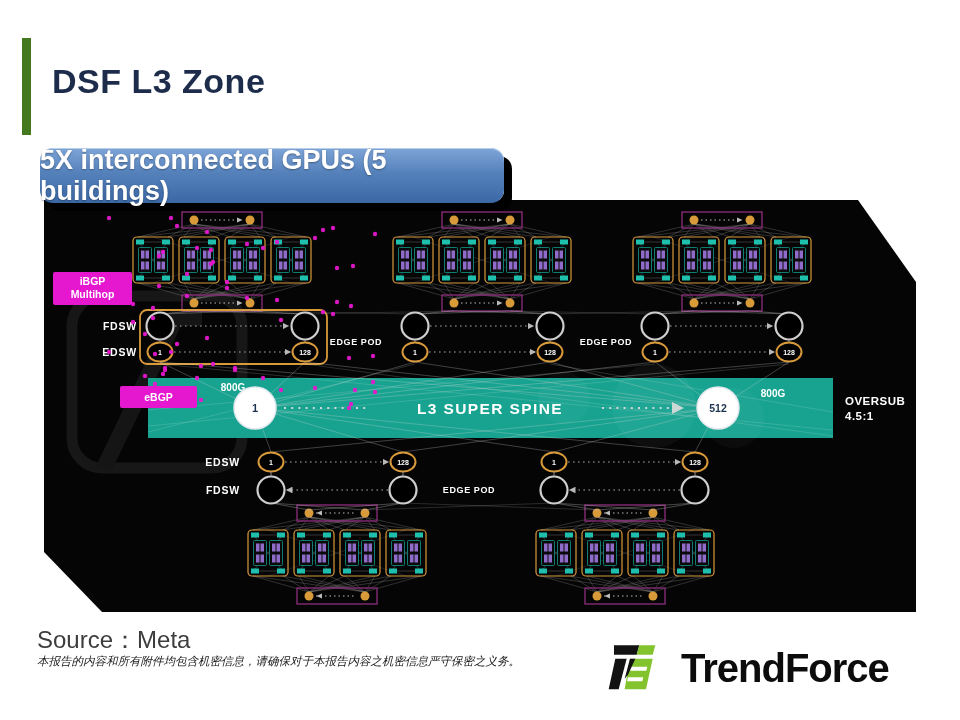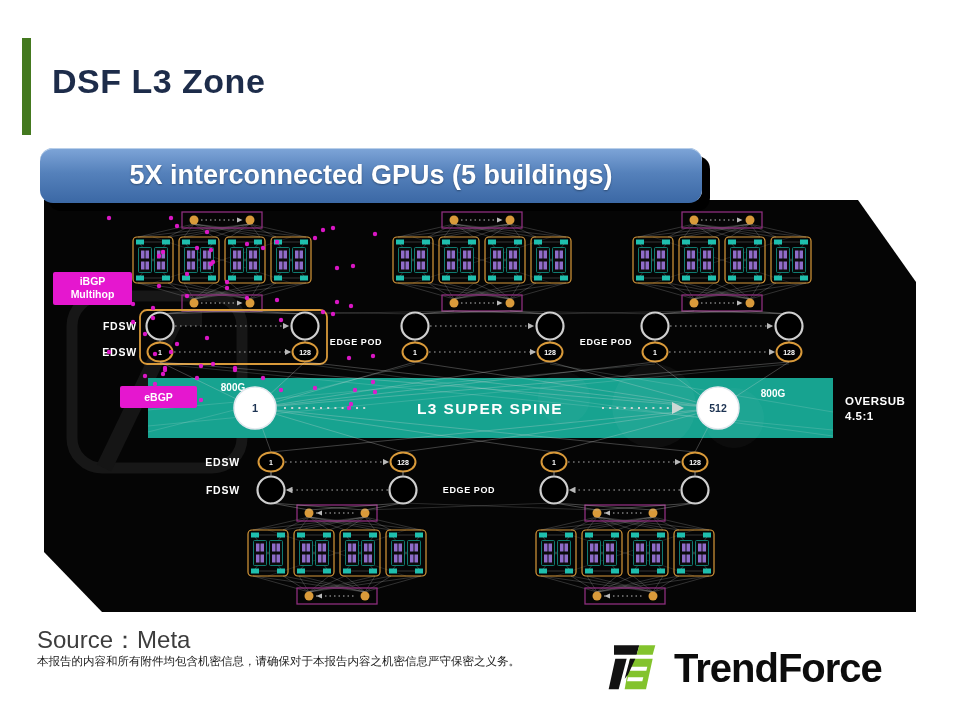--- a/index.html
+++ b/index.html
@@ -8,7 +8,7 @@
   .accent-bar{position:absolute;left:22px;top:38px;width:9px;height:97px;}
   .title{position:absolute;left:52px;top:62px;margin:0;font-size:34px;font-weight:600;
          color:#1d2c4a;letter-spacing:0.5px;}
-  .banner{position:absolute;left:40px;top:148px;width:662px;height:55px;border-radius:13px;
+  .banner{position:absolute;left:40px;top:148px;width:464px;height:55px;border-radius:13px;
           background:linear-gradient(180deg,#7ea5d8 0%,#5581bb 45%,#3b68a5 100%);
           box-shadow:8px 8px 0 #000, inset 0 1px 0 #b9cfe9;
           display:flex;align-items:center;justify-content:center;z-index:3;}

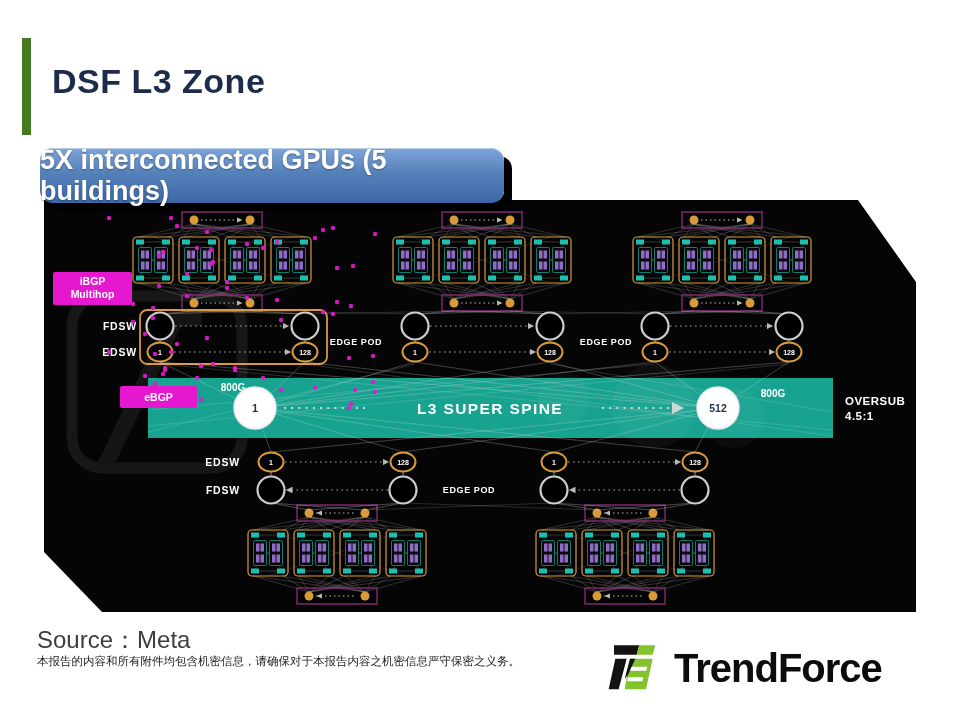--- a/index.html
+++ b/index.html
@@ -16,7 +16,7 @@
   .diagram-wrap{position:absolute;left:44px;top:200px;width:872px;height:412px;z-index:1;}
   .source{position:absolute;left:37px;top:624px;font-size:24px;color:#3d3d3d;}
   .disclaimer{position:absolute;left:37px;top:652px;font-size:11.5px;color:#1a1a1a;
-              line-height:18.5px;font-family:"Liberation Sans",sans-serif;}
+              line-height:18.5px;font-family:"Liberation Sans",sans-serif;font-style:italic;}
   .logo{position:absolute;left:606px;top:640px;display:flex;align-items:center;gap:8px;z-index:2;}
   .logo-text{font-size:40px;font-weight:bold;color:#0c0c0c;letter-spacing:-1px;}
 </style>

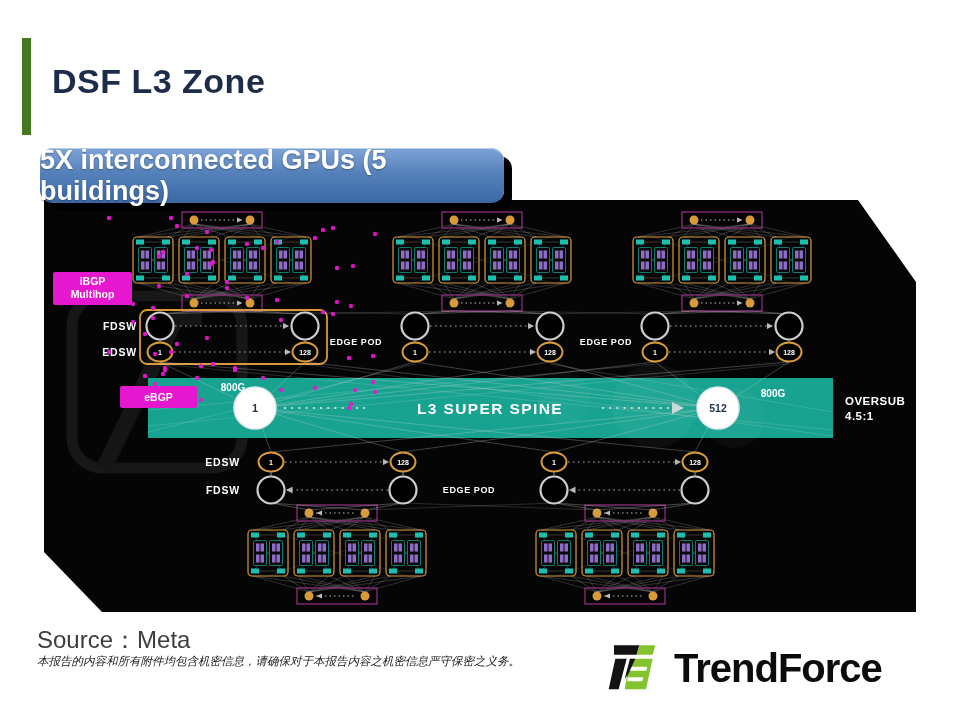--- a/index.html
+++ b/index.html
@@ -17,7 +17,7 @@
   .source{position:absolute;left:37px;top:624px;font-size:24px;color:#3d3d3d;}
   .disclaimer{position:absolute;left:37px;top:652px;font-size:11.5px;color:#1a1a1a;
               line-height:18.5px;font-family:"Liberation Sans",sans-serif;font-style:italic;}
-  .logo{position:absolute;left:606px;top:640px;display:flex;align-items:center;gap:8px;z-index:2;}
+  .logo{position:absolute;left:606px;top:640px;display:flex;align-items:center;gap:15px;z-index:2;}
   .logo-text{font-size:40px;font-weight:bold;color:#0c0c0c;letter-spacing:-1px;}
 </style>
 </head>

